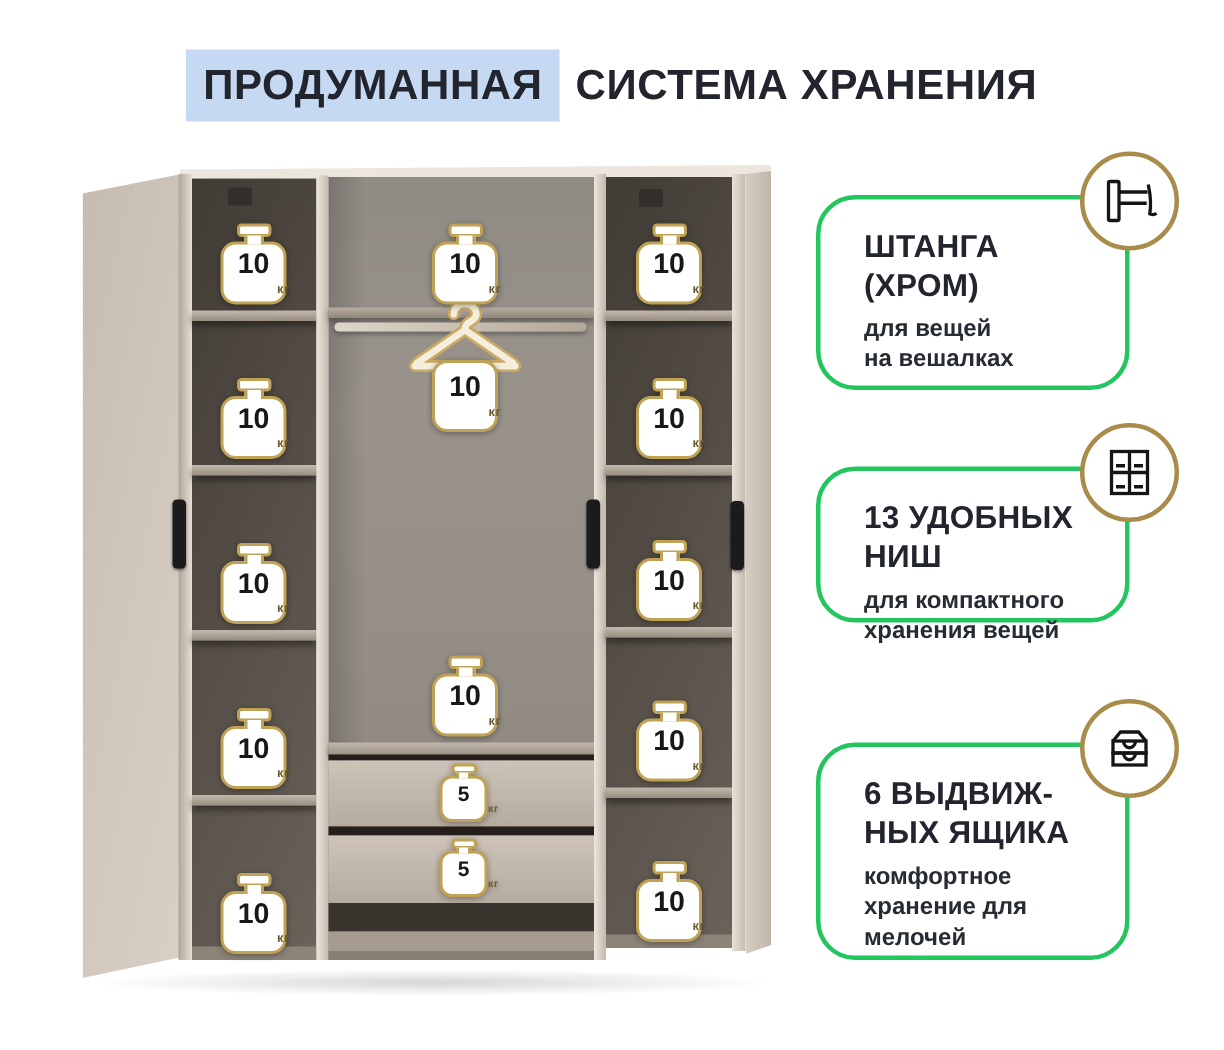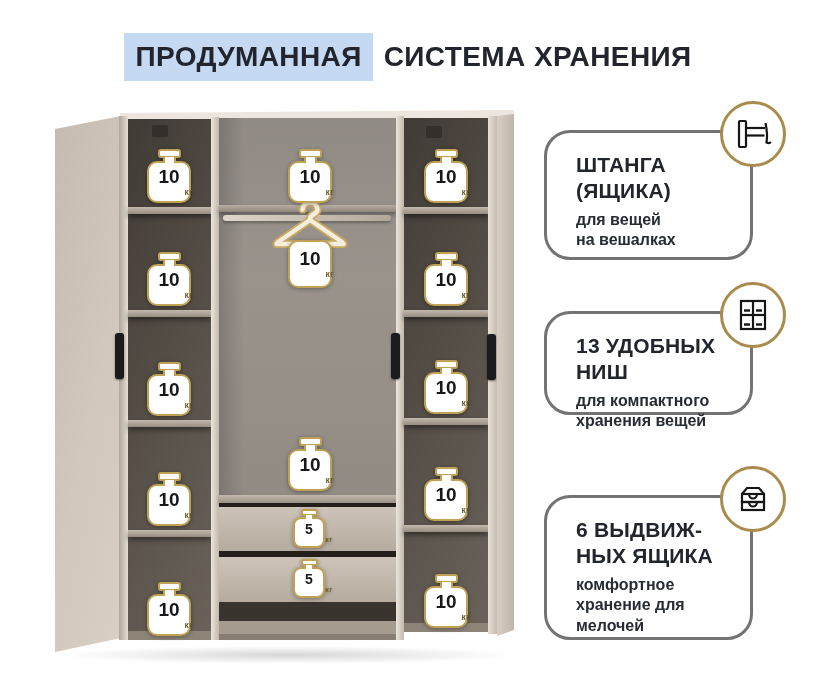--- a/index.html
+++ b/index.html
@@ -14,7 +14,7 @@
 
   
   .card{position:absolute;left:544px;width:209px;box-sizing:border-box;background:#fff;
-        border:3px solid #737373;border-radius:26px;padding:19px 18px 0 29px;}
+        border:3px solid #22c55e;border-radius:26px;padding:19px 18px 0 29px;}
   .card-1{top:130px;height:130px;}
   .card-2{top:311px;height:104px;}
   .card-3{top:495px;height:145px;}

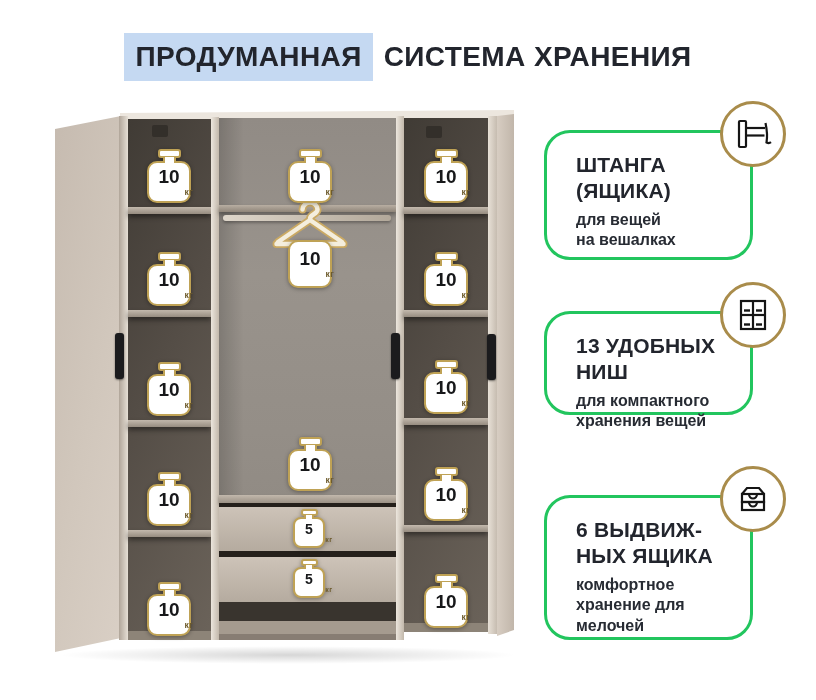--- a/index.html
+++ b/index.html
@@ -283,7 +283,7 @@
   <div class="card card-1">
     <div class="card-title">
       <div>ШТАНГА</div>
-      <div>(ЯЩИКА)</div>
+      <div>(ХРОМ)</div>
     </div>
     <div class="card-sub">
       <div>для вещей</div>

